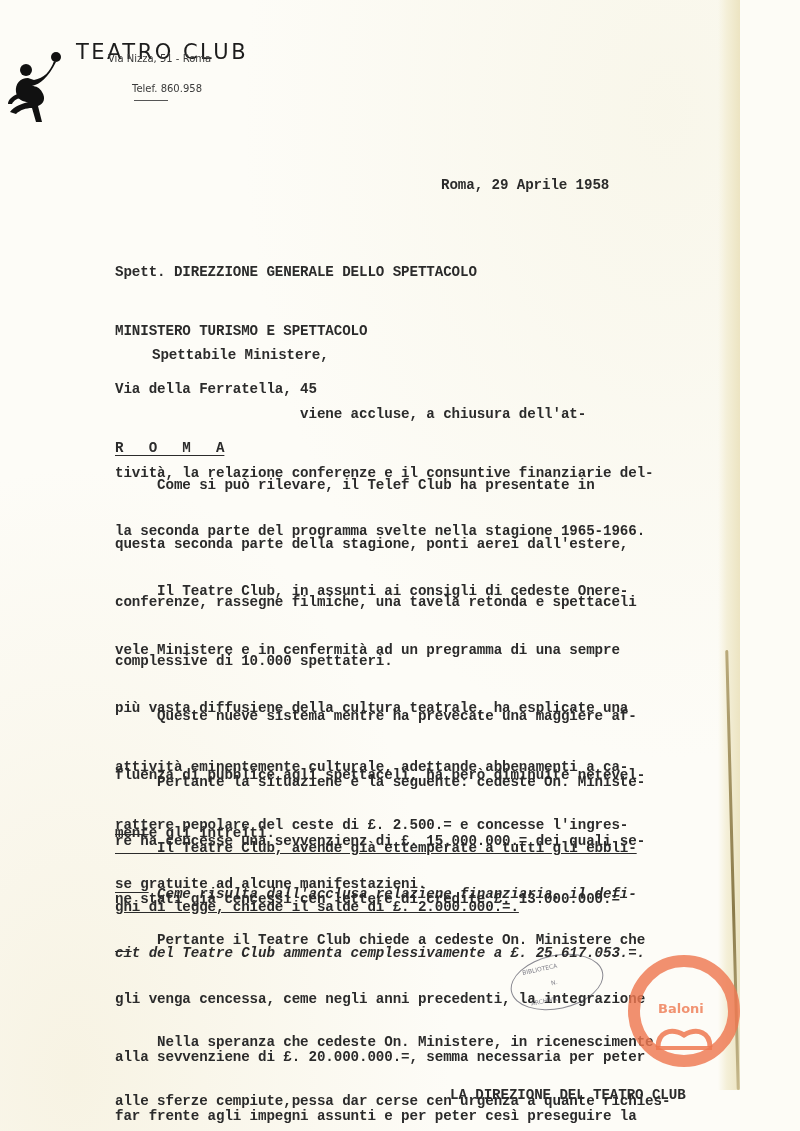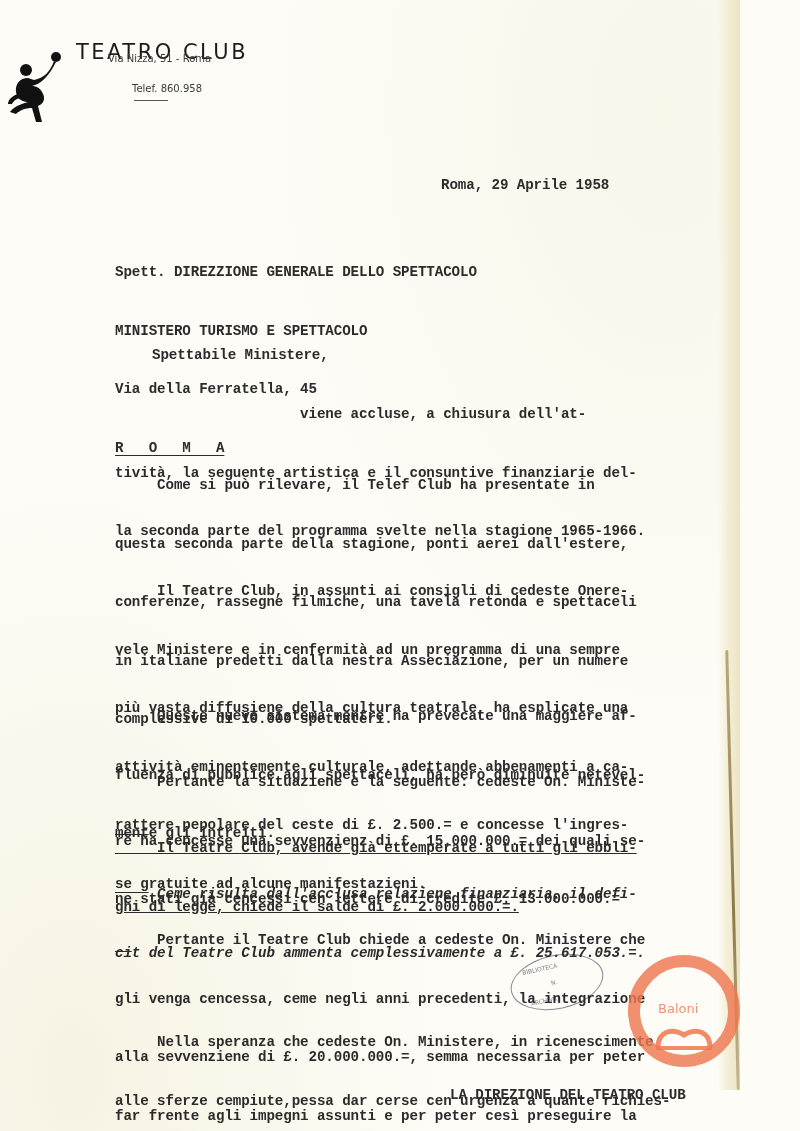--- a/index.html
+++ b/index.html
@@ -169,7 +169,7 @@
 
   <div class="typed para" style="top:366px;">
     <div>                      viene accluse, a chiusura dell'at-</div>
-    <div>tività, la seguente artistica e il consuntive finanziarie del-</div>
+    <div>tività, la relazione conferenze e il consuntive finanziarie del-</div>
     <div>la seconda parte del programma svelte nella stagione 1965-1966.</div>
   </div>
 

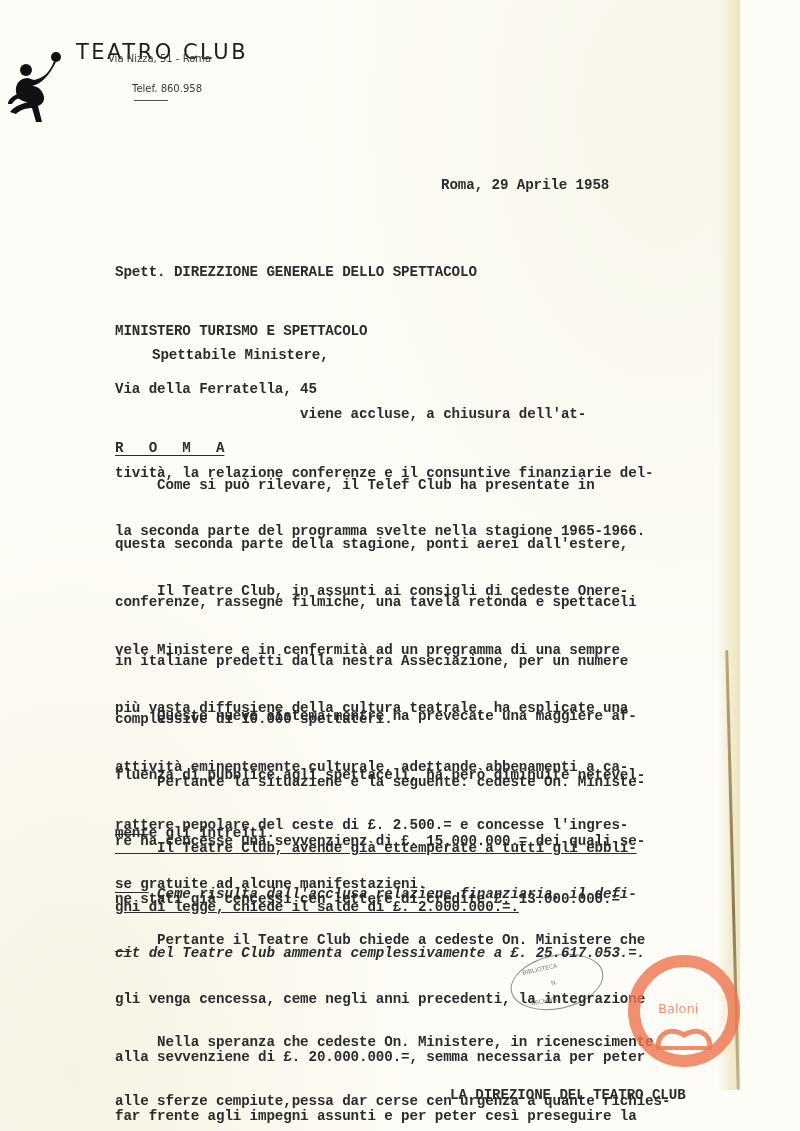--- a/index.html
+++ b/index.html
@@ -177,7 +177,6 @@
     <div>     Come si può rilevare, il Telef Club ha presentate in</div>
     <div>questa seconda parte della stagione, ponti aerei dall'estere,</div>
     <div>conferenze, rassegne filmiche, una tavela retonda e spettaceli</div>
-    <div>in italiane predetti dalla nestra Asseciazione, per un numere</div>
     <div>complessive di 10.000 spettateri.</div>
   </div>
 

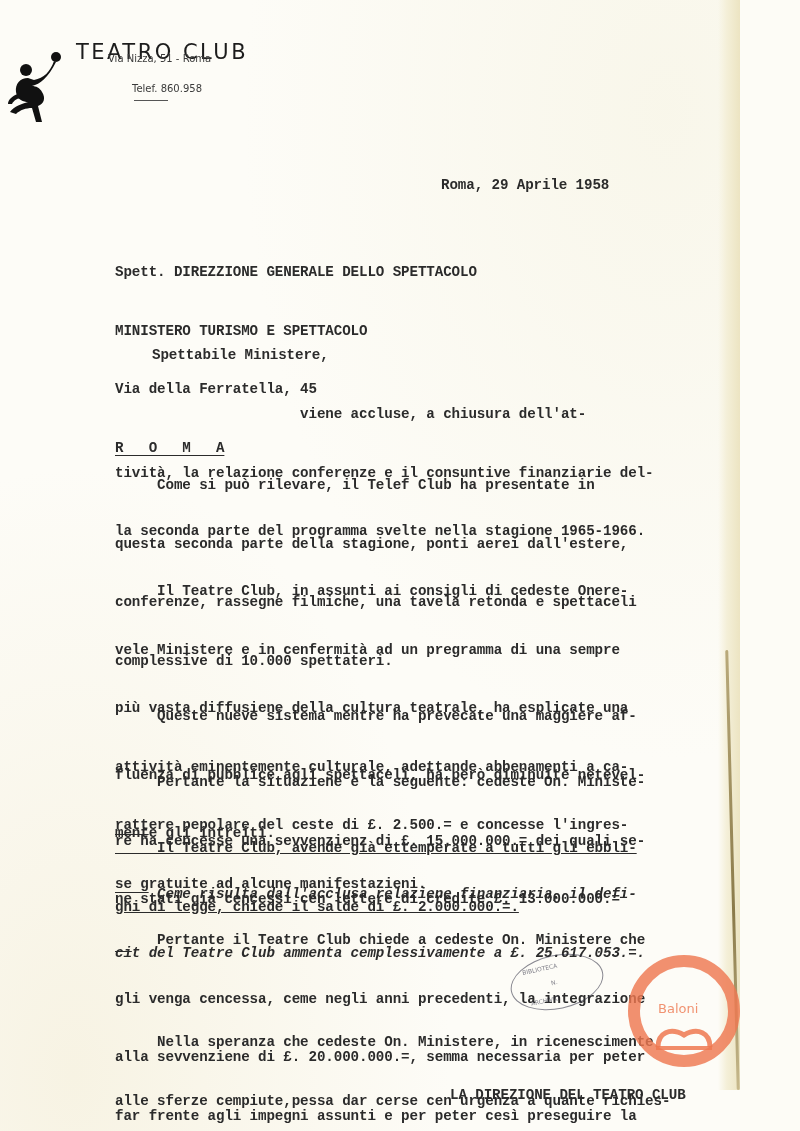--- a/index.html
+++ b/index.html
@@ -128,7 +128,7 @@
       left: 18px; top: 34px;
       font-family: "DejaVu Sans", sans-serif;
       font-size: 13px;
-      font-weight: normal;
+      font-weight: bold;
       color: rgba(238,120,80,0.8);
     }
     .wm-book {

